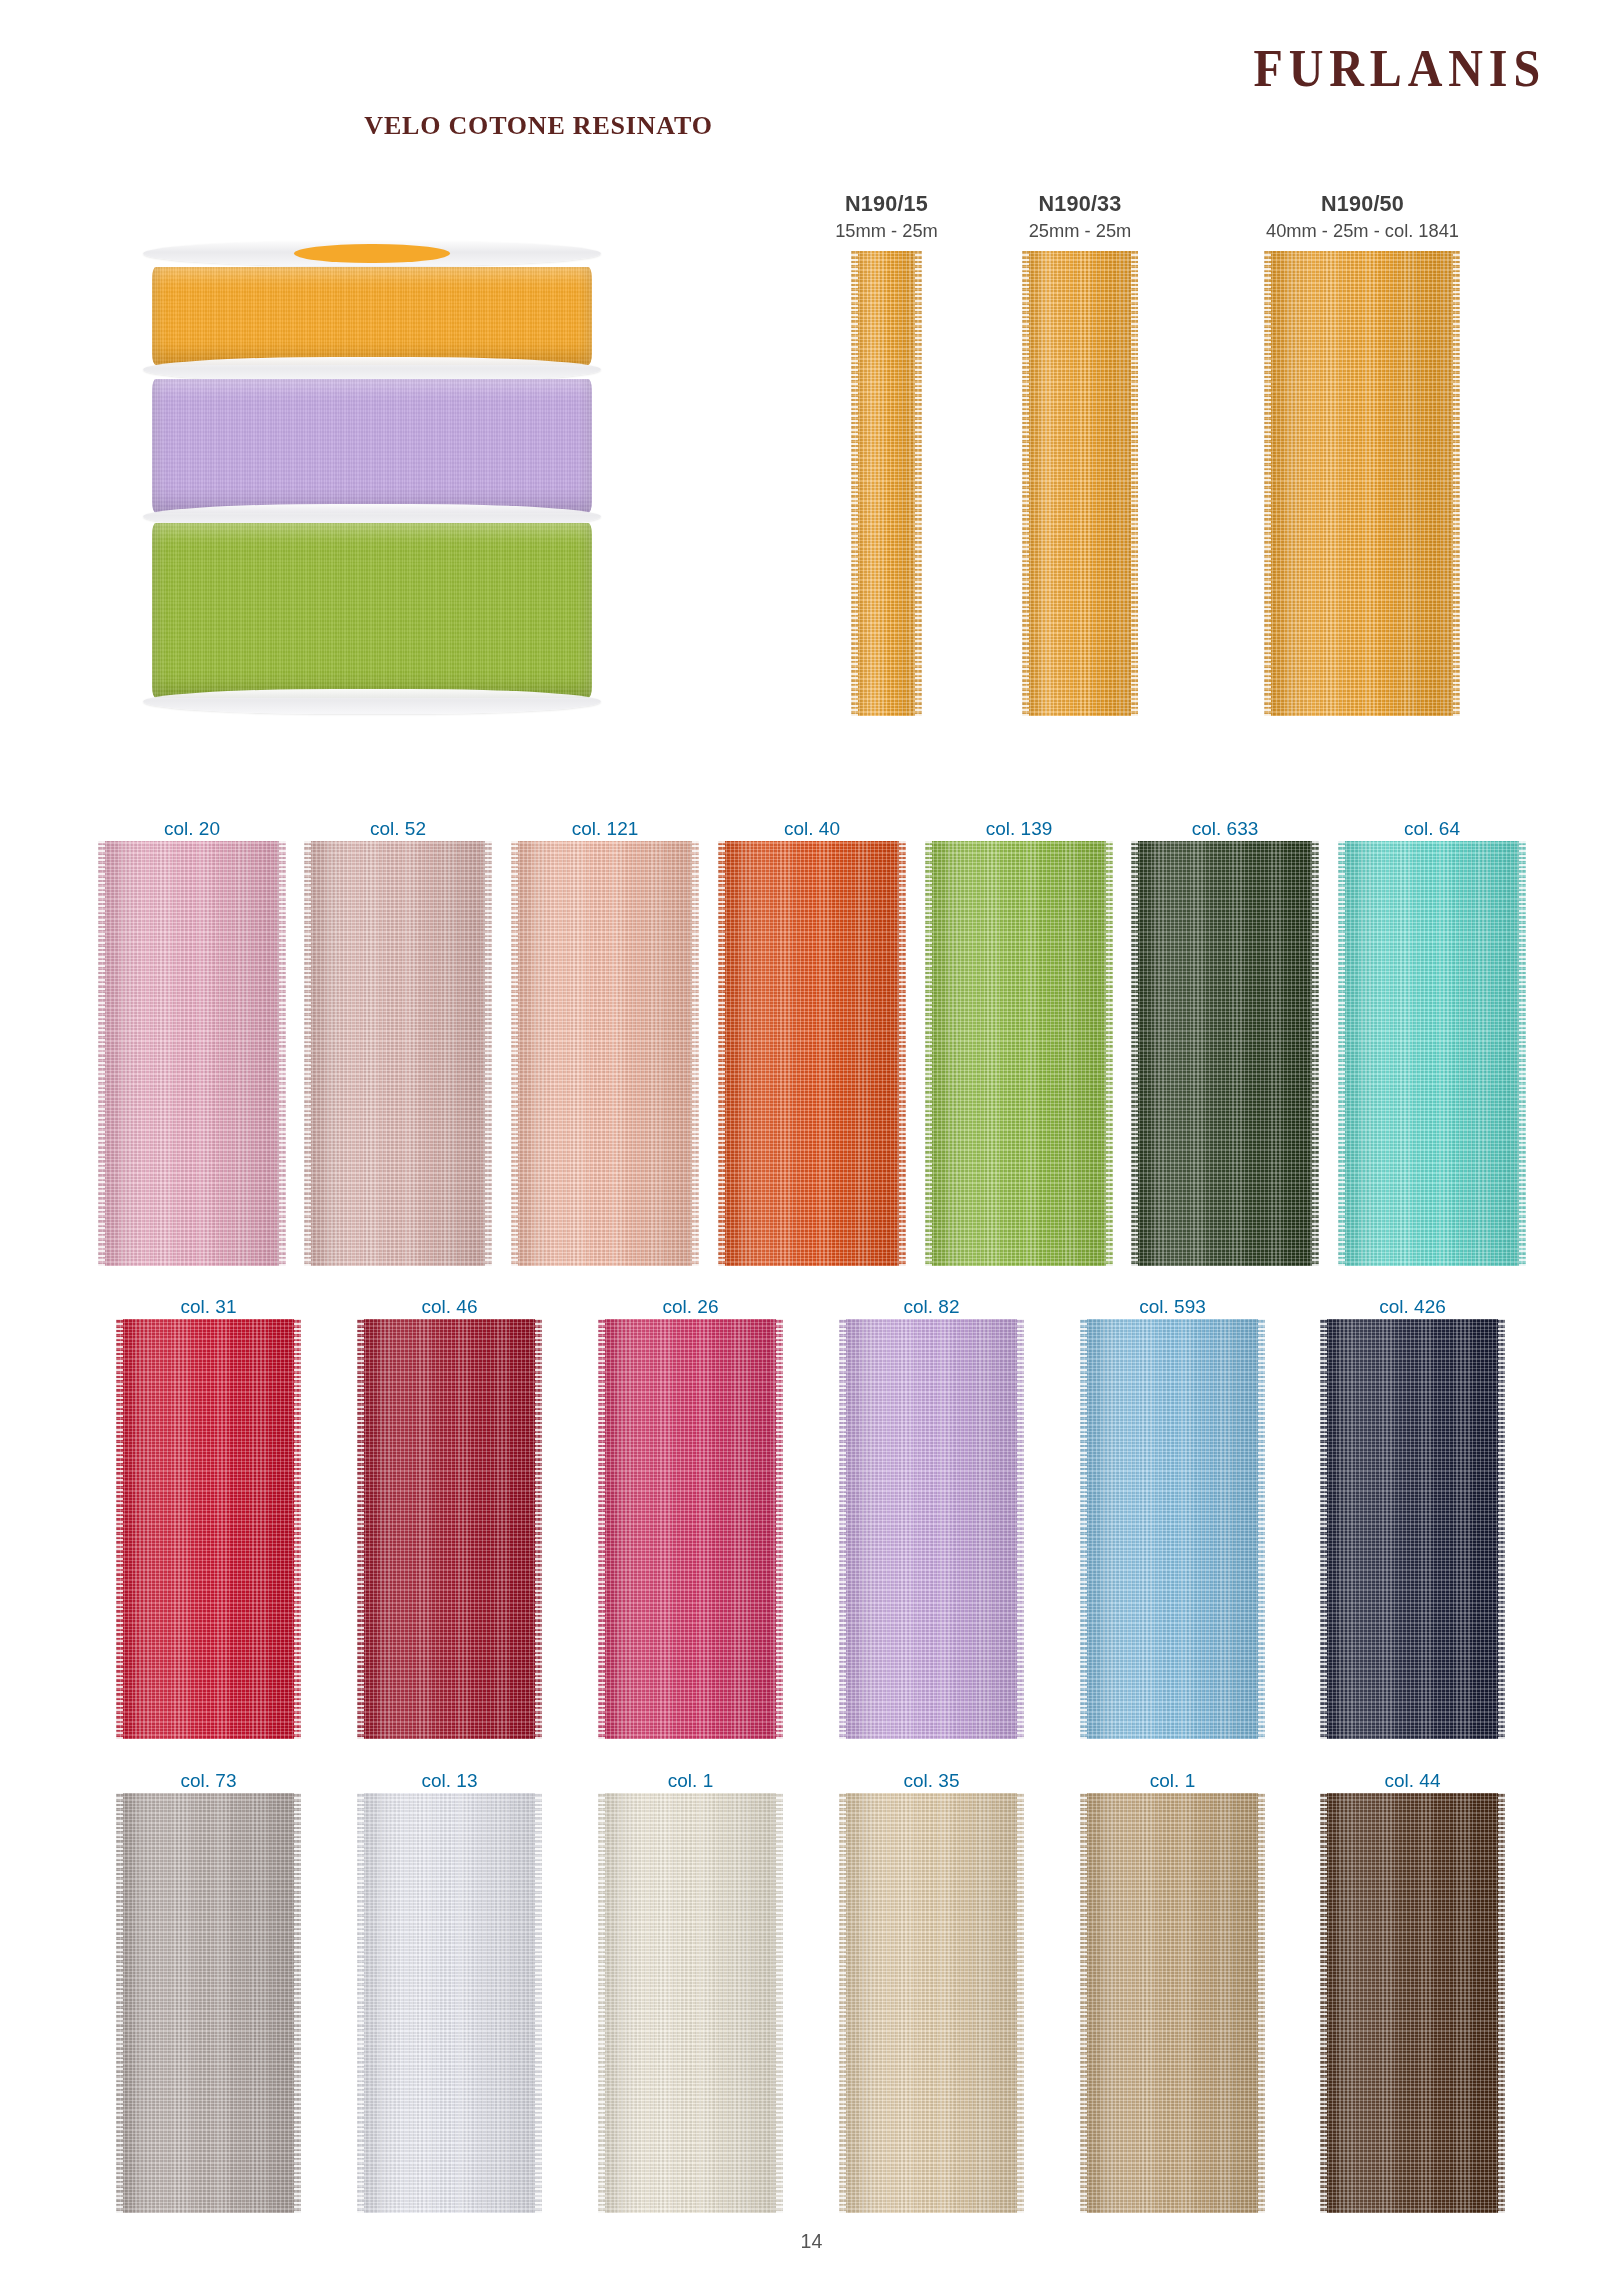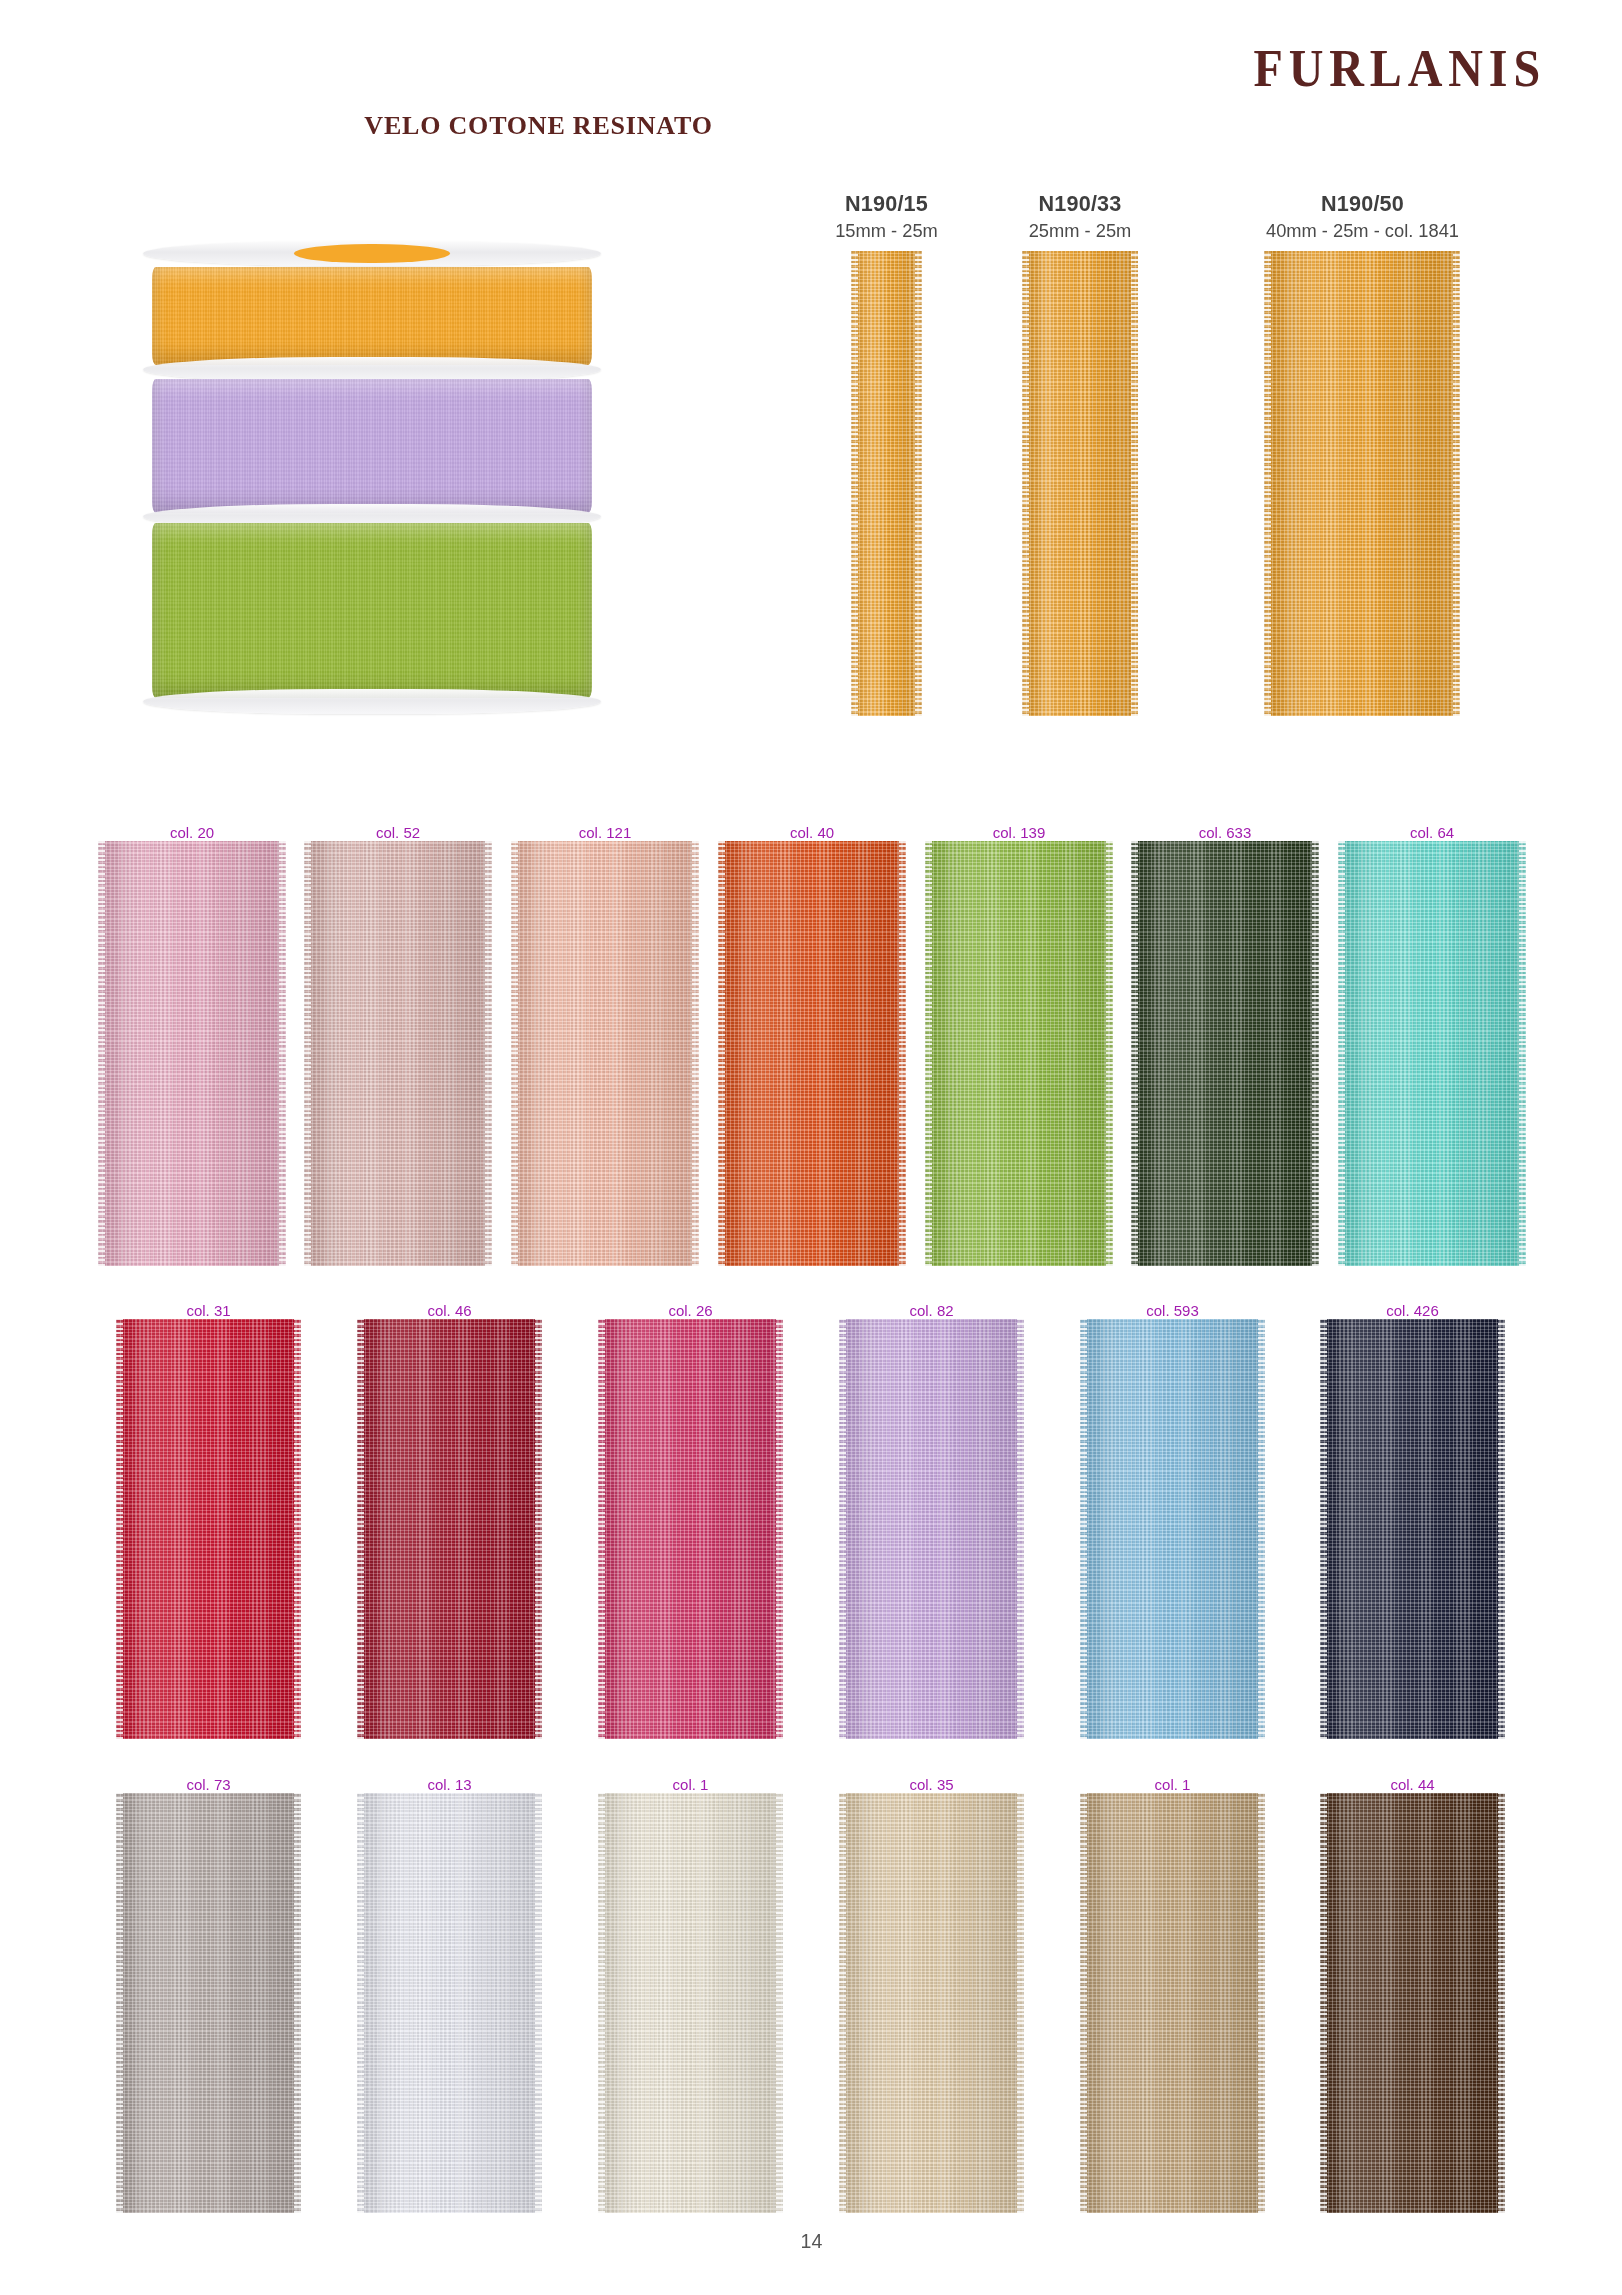--- a/index.html
+++ b/index.html
@@ -185,11 +185,11 @@
   .swatch { position: absolute; top: 0; }
   .swatch .label {
     position: absolute;
-    top: 14px;
+    top: 8px;
     left: 50%;
     transform: translateX(-50%);
-    font-size: 15px;
-    color: #a21caf;
+    font-size: 19px;
+    color: #0369a1;
     white-space: nowrap;
   }
   .swatch .ribbon { position: absolute; top: 31px; }

